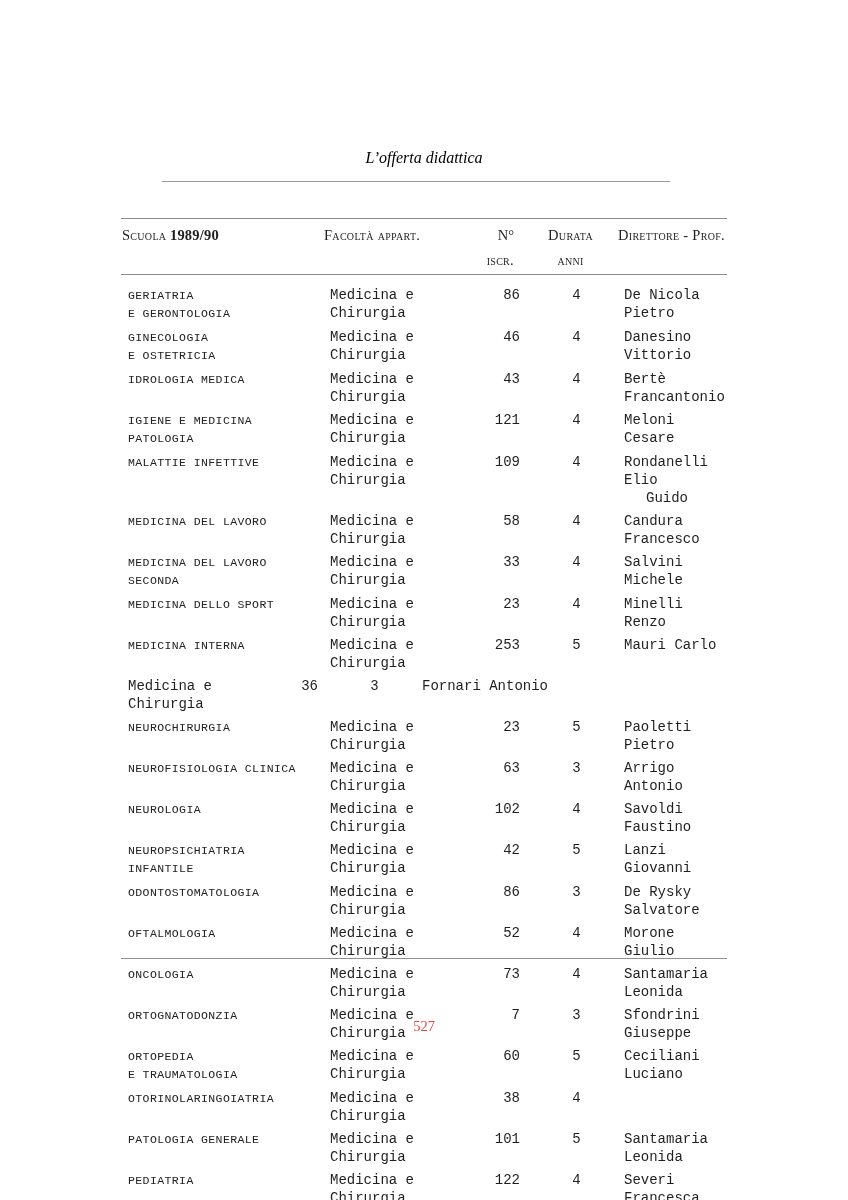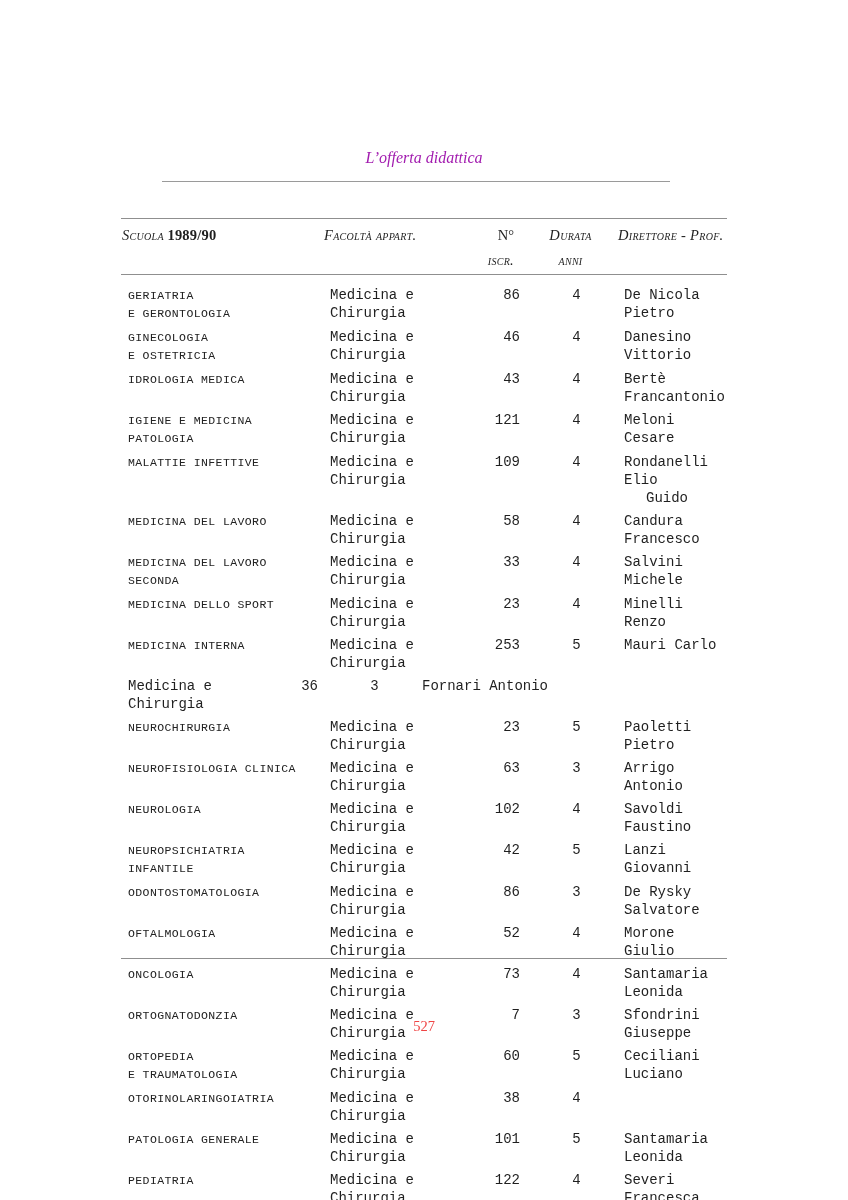--- a/index.html
+++ b/index.html
@@ -22,7 +22,7 @@
     text-align: center;
     font-style: italic;
     font-size: 16px; line-height: 20px;
-    color: #a21caf;
+    color: #000000;
   }
   .running-rule {
     position: absolute; top: 181px; left: 162px; width: 508px; height: 1px;

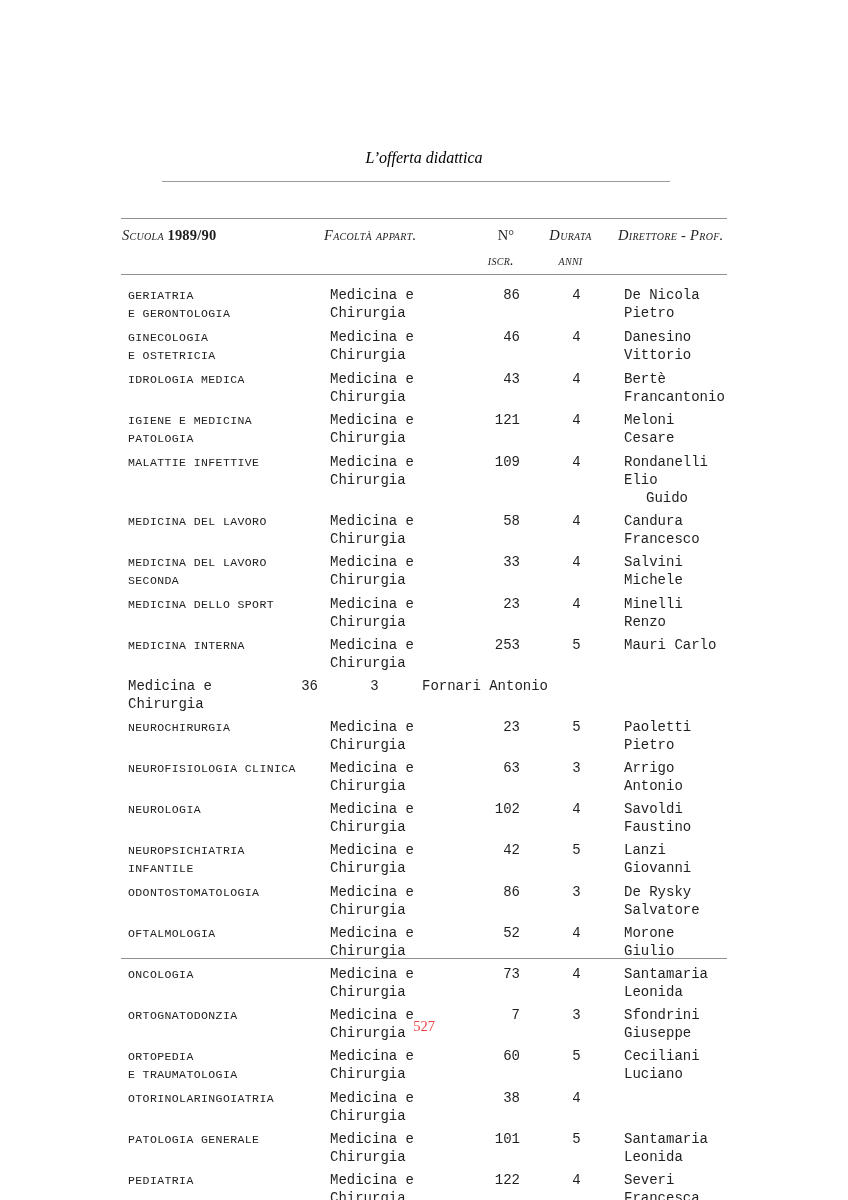--- a/index.html
+++ b/index.html
@@ -49,7 +49,7 @@
     line-height: 25px;
     font-size: 14.5px;
   }
-  .sc { font-variant: small-caps; letter-spacing: 0.3px; font-style: italic; }
+  .sc { font-variant: small-caps; letter-spacing: 0.3px; }
   .year { font-weight: bold; letter-spacing: 0.2px; margin-top: 30px; }
 
   

